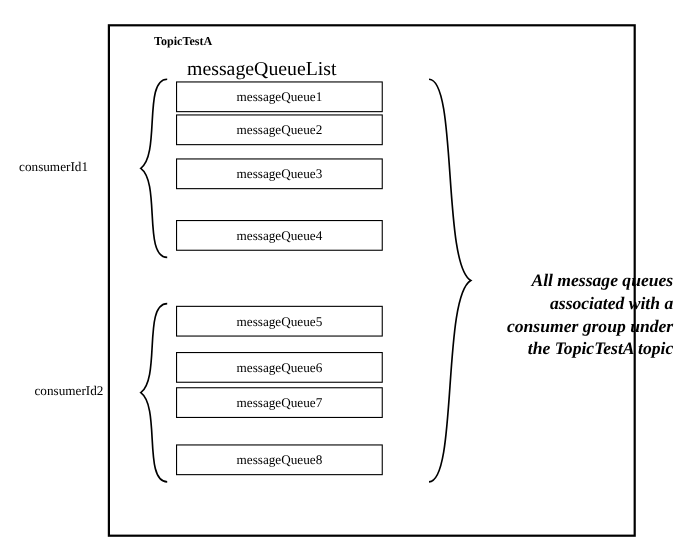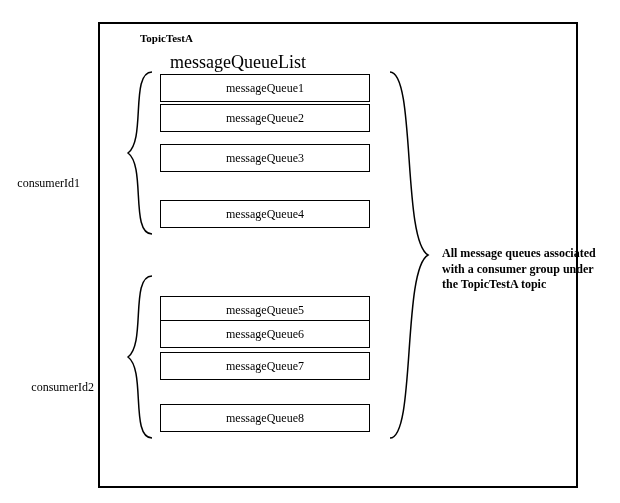--- a/index.html
+++ b/index.html
@@ -35,7 +35,7 @@
     .queue-box {
       position: absolute;
       left: 160px;
-      width: 210px;
+      width: 188px;
       height: 28px;
       border: 1.5px solid #000;
       text-align: center;

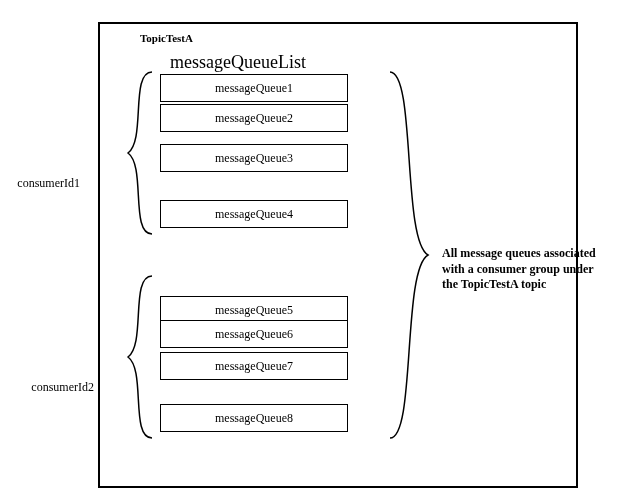--- a/index.html
+++ b/index.html
@@ -47,7 +47,6 @@
       position: absolute;
       font-size: 12px;
       text-align: right;
-      margin-top: 32px;
     }
     .caption {
       position: absolute;

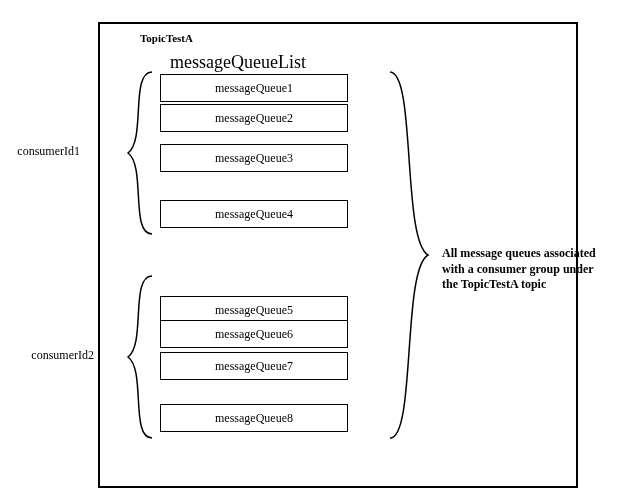--- a/index.html
+++ b/index.html
@@ -53,10 +53,11 @@
       left: 442px;
       top: 246px;
       width: 170px;
-      font-size: 12px;
+      font-size: 16px;
       font-weight: bold;
-      text-align: left;
+      text-align: right;
       line-height: 1.3;
+      font-style: italic;
     }
     svg { position: absolute; overflow: visible; }
   </style>

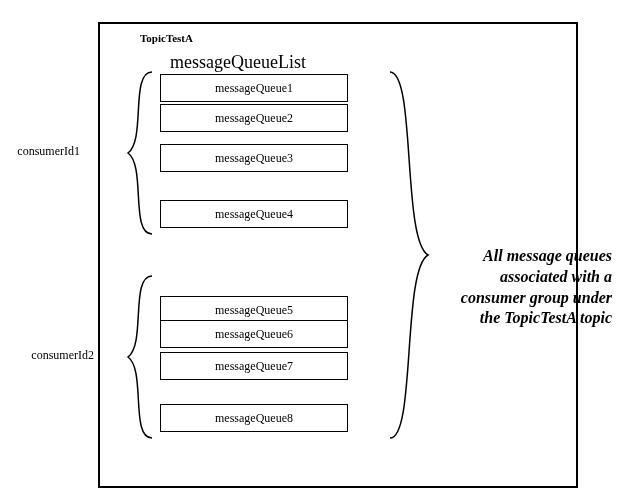--- a/index.html
+++ b/index.html
@@ -74,7 +74,7 @@
 <div class="queue-box" style="top:144px"><span>messageQueue3</span></div>
 <div class="queue-box" style="top:200px"><span>messageQueue4</span></div>
 
-<div class="queue-box" style="top:296px"><span>messageQueue5</span></div>
+<div class="queue-box" style="top:278px"><span>messageQueue5</span></div>
 <div class="queue-box" style="top:320px"><span>messageQueue6</span></div>
 <div class="queue-box" style="top:352px"><span>messageQueue7</span></div>
 <div class="queue-box" style="top:404px"><span>messageQueue8</span></div>

